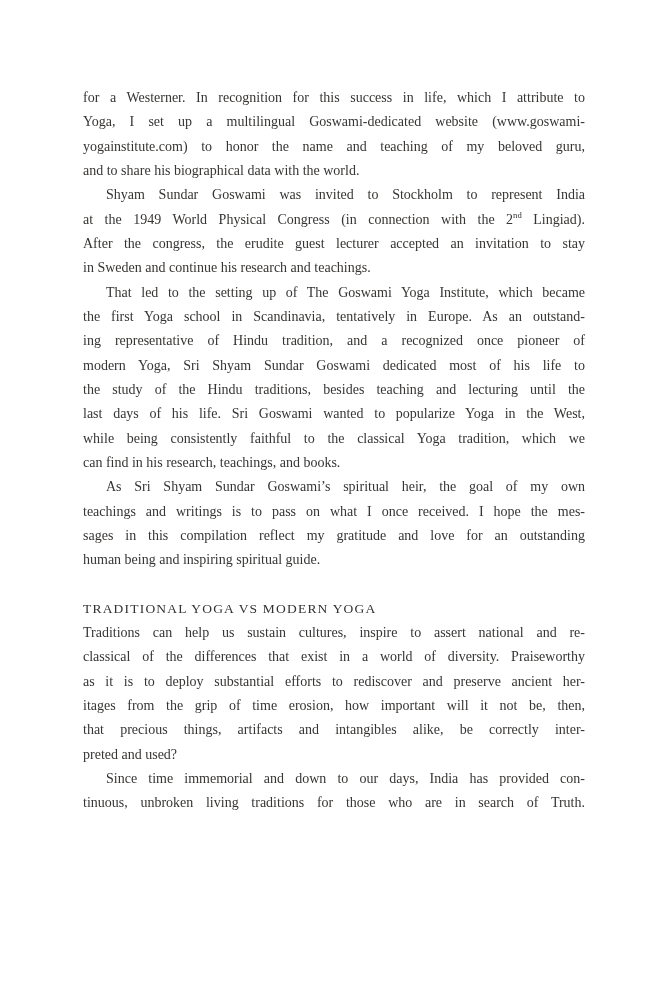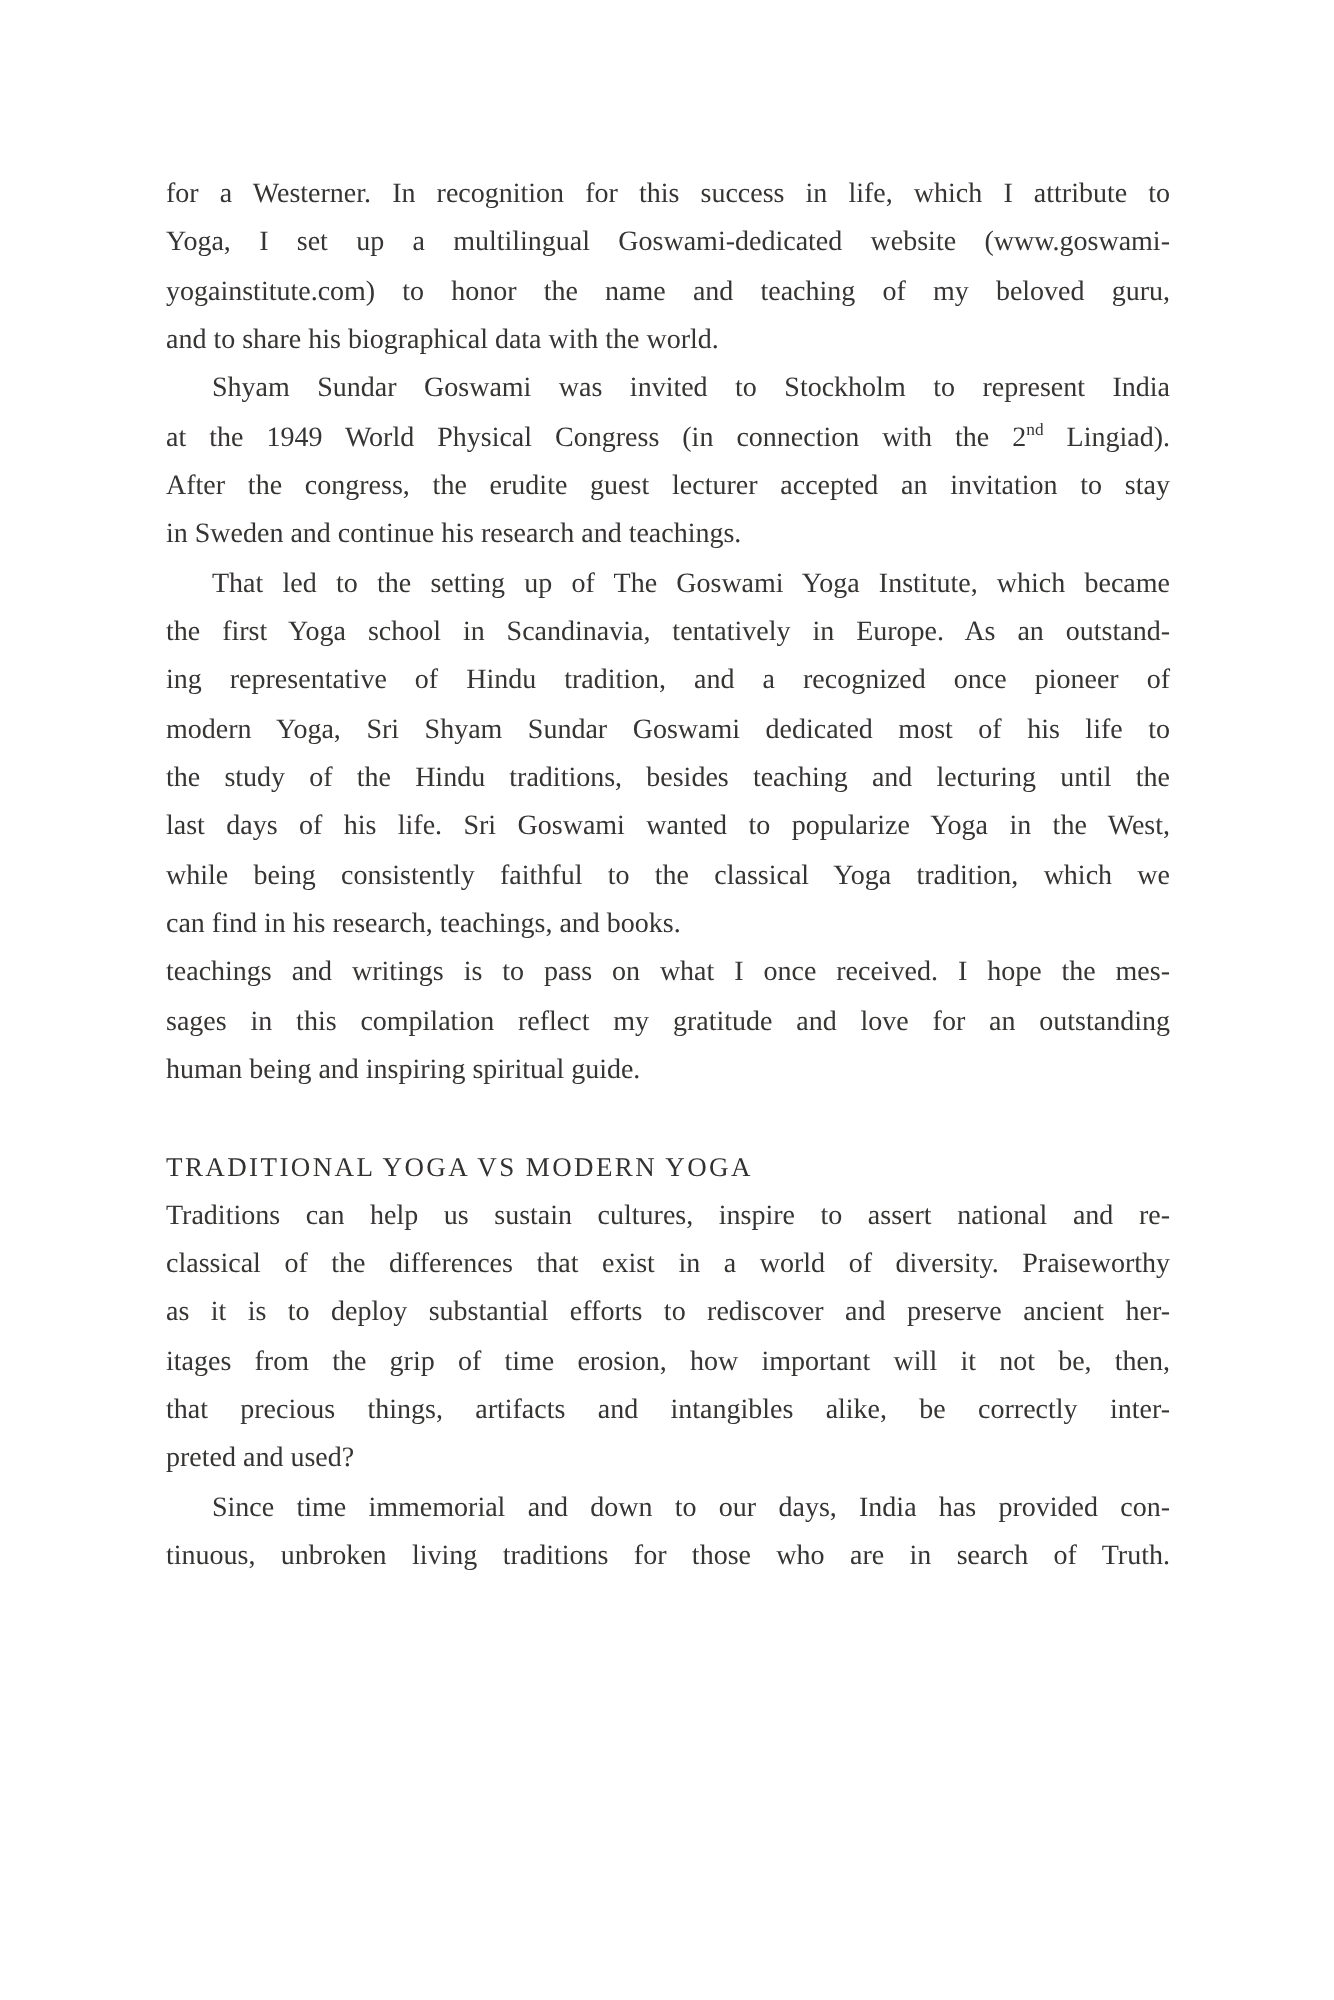--- a/index.html
+++ b/index.html
@@ -83,6 +83,7 @@
     </div>
 
     <div class="para">
+      <div class="line ind">As Sri Shyam Sundar Goswami’s spiritual heir, the goal of my own</div>
       <div class="line">teachings and writings is to pass on what I once received. I hope the mes-</div>
       <div class="line">sages in this compilation reflect my gratitude and love for an outstanding</div>
       <div class="line pl">human being and inspiring spiritual guide.</div>

